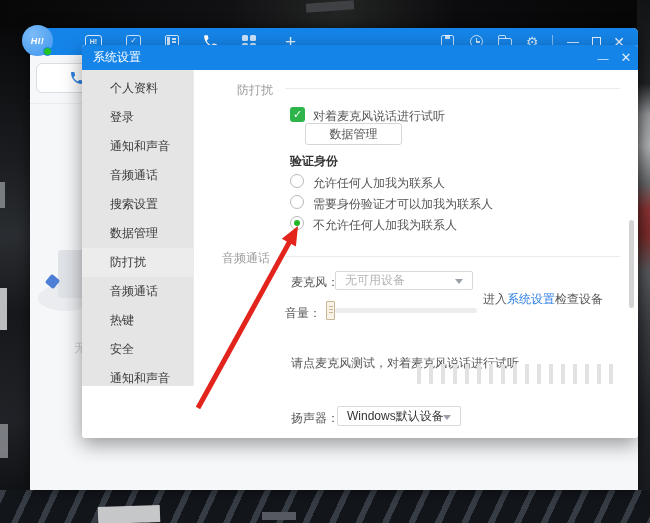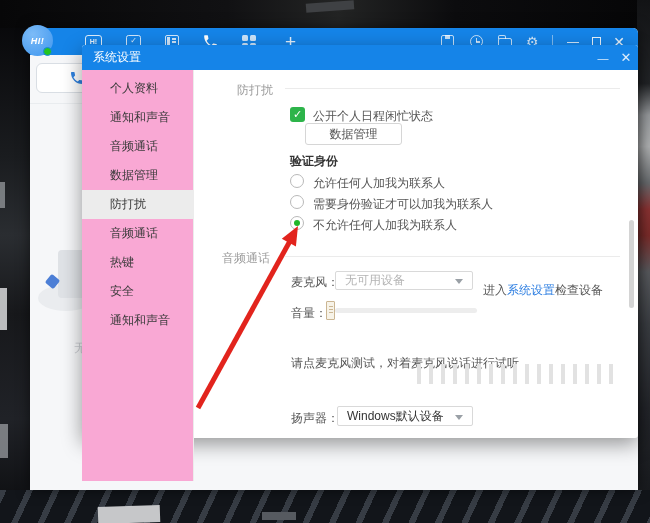--- a/index.html
+++ b/index.html
@@ -84,7 +84,7 @@
   #dlg-min { left:510px; }
   #dlg-close { left:533px; font-size:13px; }
 
-  #sidebar { position:absolute; left:0; top:25px; width:112px; height:411px; border-right:1px solid #ececec; background:#f9a8d4; }
+  #sidebar { position:absolute; left:0; top:25px; width:112px; height:316px; border-right:1px solid #ececec; background:#e5e5e5; }
   .sb-item { position:relative; height:29px; line-height:29px; padding-left:28px; font-size:12px; color:#3a3a3a; cursor:default; }
   .sb-item.selected { background:#ececec; }
   #sb-items-wrap { padding-top:4px; }

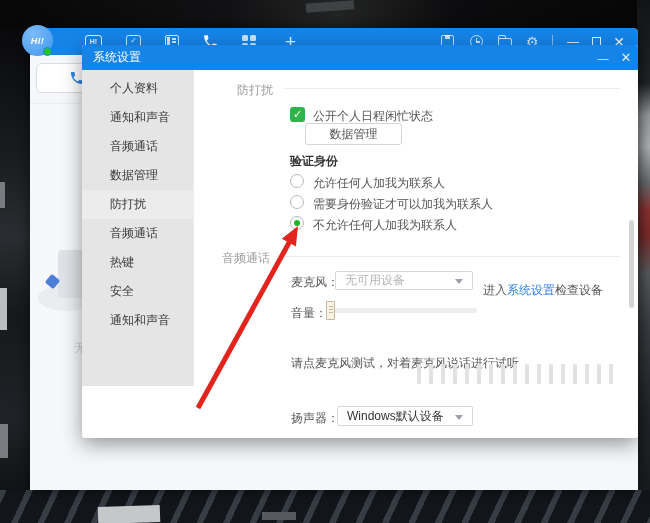--- a/index.html
+++ b/index.html
@@ -232,6 +232,7 @@
     <div id="sidebar">
       <div id="sb-items-wrap">
           <div class="sb-item">个人资料</div>
+          <div class="sb-item">登录</div>
           <div class="sb-item">通知和声音</div>
           <div class="sb-item">音频通话</div>
           <div class="sb-item">数据管理</div>

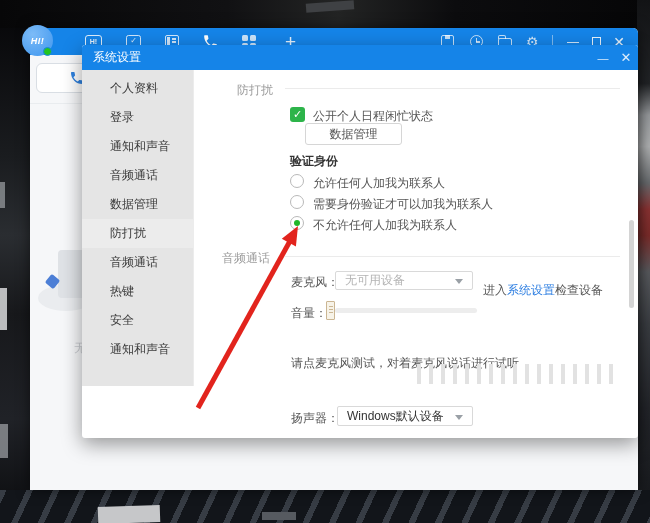--- a/index.html
+++ b/index.html
@@ -250,7 +250,7 @@
       <div class="sec-line" style="left:90px; top:18px; width:335px;"></div>
 
       <div id="dnd-checkbox">✓</div>
-      <div class="lbl" id="dnd-cb-label">公开个人日程闲忙状态</div>
+      <div class="lbl" id="dnd-cb-label">对着麦克风说话进行试听</div>
       <div id="blacklist-btn">数据管理</div>
       <div class="lbl-dark" id="verify-title">验证身份</div>
 

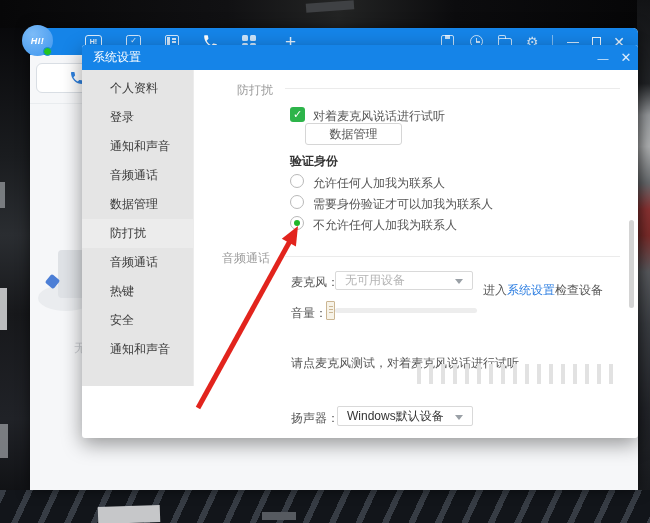--- a/index.html
+++ b/index.html
@@ -235,6 +235,7 @@
           <div class="sb-item">登录</div>
           <div class="sb-item">通知和声音</div>
           <div class="sb-item">音频通话</div>
+          <div class="sb-item">搜索设置</div>
           <div class="sb-item">数据管理</div>
           <div class="sb-item selected">防打扰</div>
           <div class="sb-item">音频通话</div>

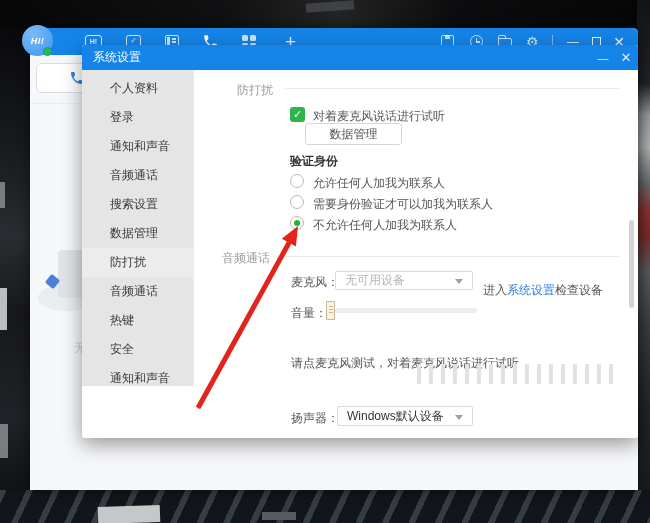--- a/index.html
+++ b/index.html
@@ -276,7 +276,7 @@
         <span class="dd-value">无可用设备</span>
         <span class="dd-caret"></span>
       </div>
-      <div id="mic-hint" style="top:212px;">
+      <div id="mic-hint" style="top:221px;">
         <span>进入</span><a href="#">系统设置</a><span>检查设备</span>
       </div>
 

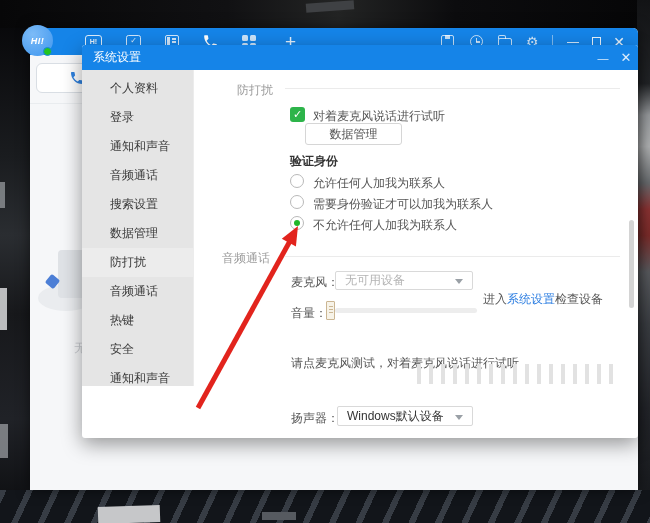--- a/index.html
+++ b/index.html
@@ -280,7 +280,7 @@
         <span>进入</span><a href="#">系统设置</a><span>检查设备</span>
       </div>
 
-      <div class="lbl" id="vol-label" style="left:96px; top:235px;">音量：</div>
+      <div class="lbl" id="vol-label" style="left:90px; top:235px;">音量：</div>
       <div id="vol-handle" style="top:231px;"></div>
       <div id="vol-track" style="top:238px;"></div>
 

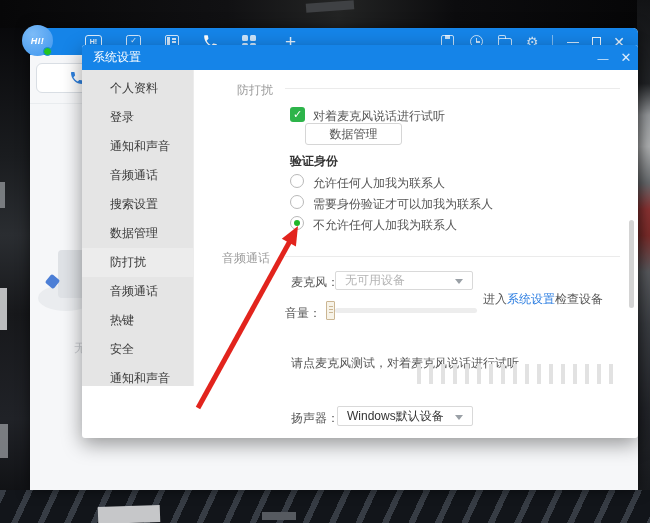--- a/index.html
+++ b/index.html
@@ -132,7 +132,7 @@
   .meter-bar { position:absolute; top:0; width:4px; height:20px; background:#e2e2e2; }
 
   #spk-label { left:96px; top:315px; }
-  #spk-dd { left:142px; top:312px; width:136px; height:20px; }
+  #spk-dd { left:142px; top:312px; width:124px; height:20px; }
   #spk-dd .dd-value { color:#333; line-height:18px; }
 
   #dlg-scrollbar { position:absolute; left:547px; top:175px; width:5px; height:88px; background:#d4d4d4; border-radius:3px; }

